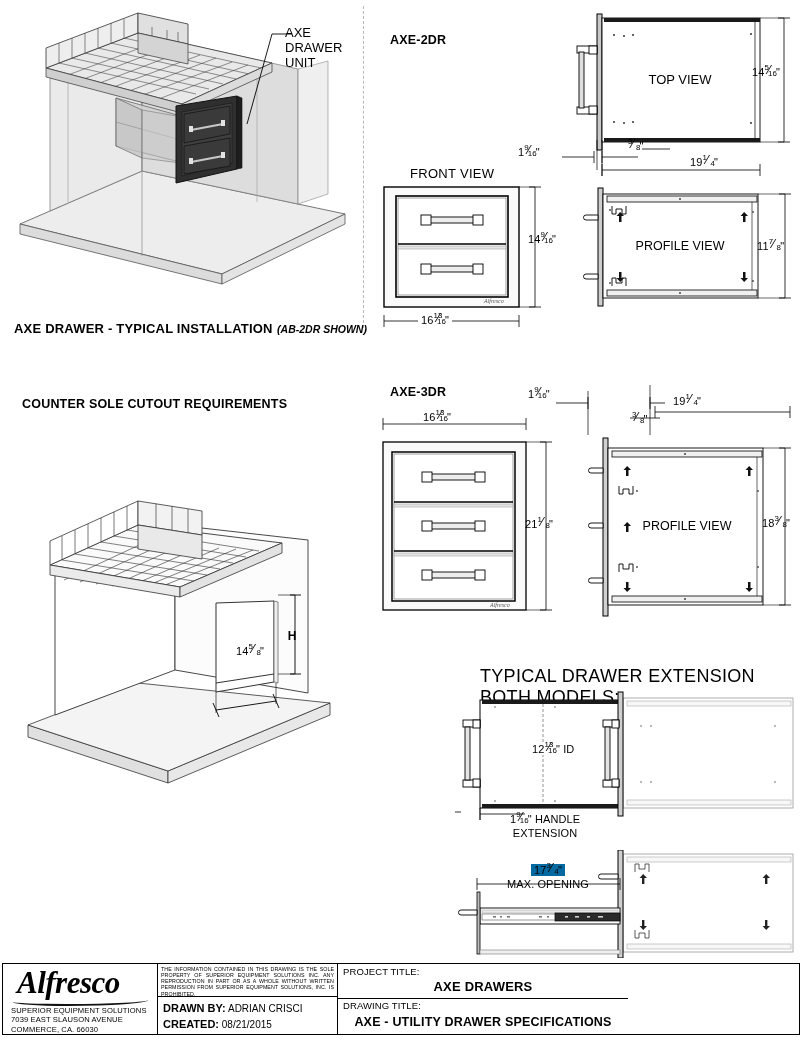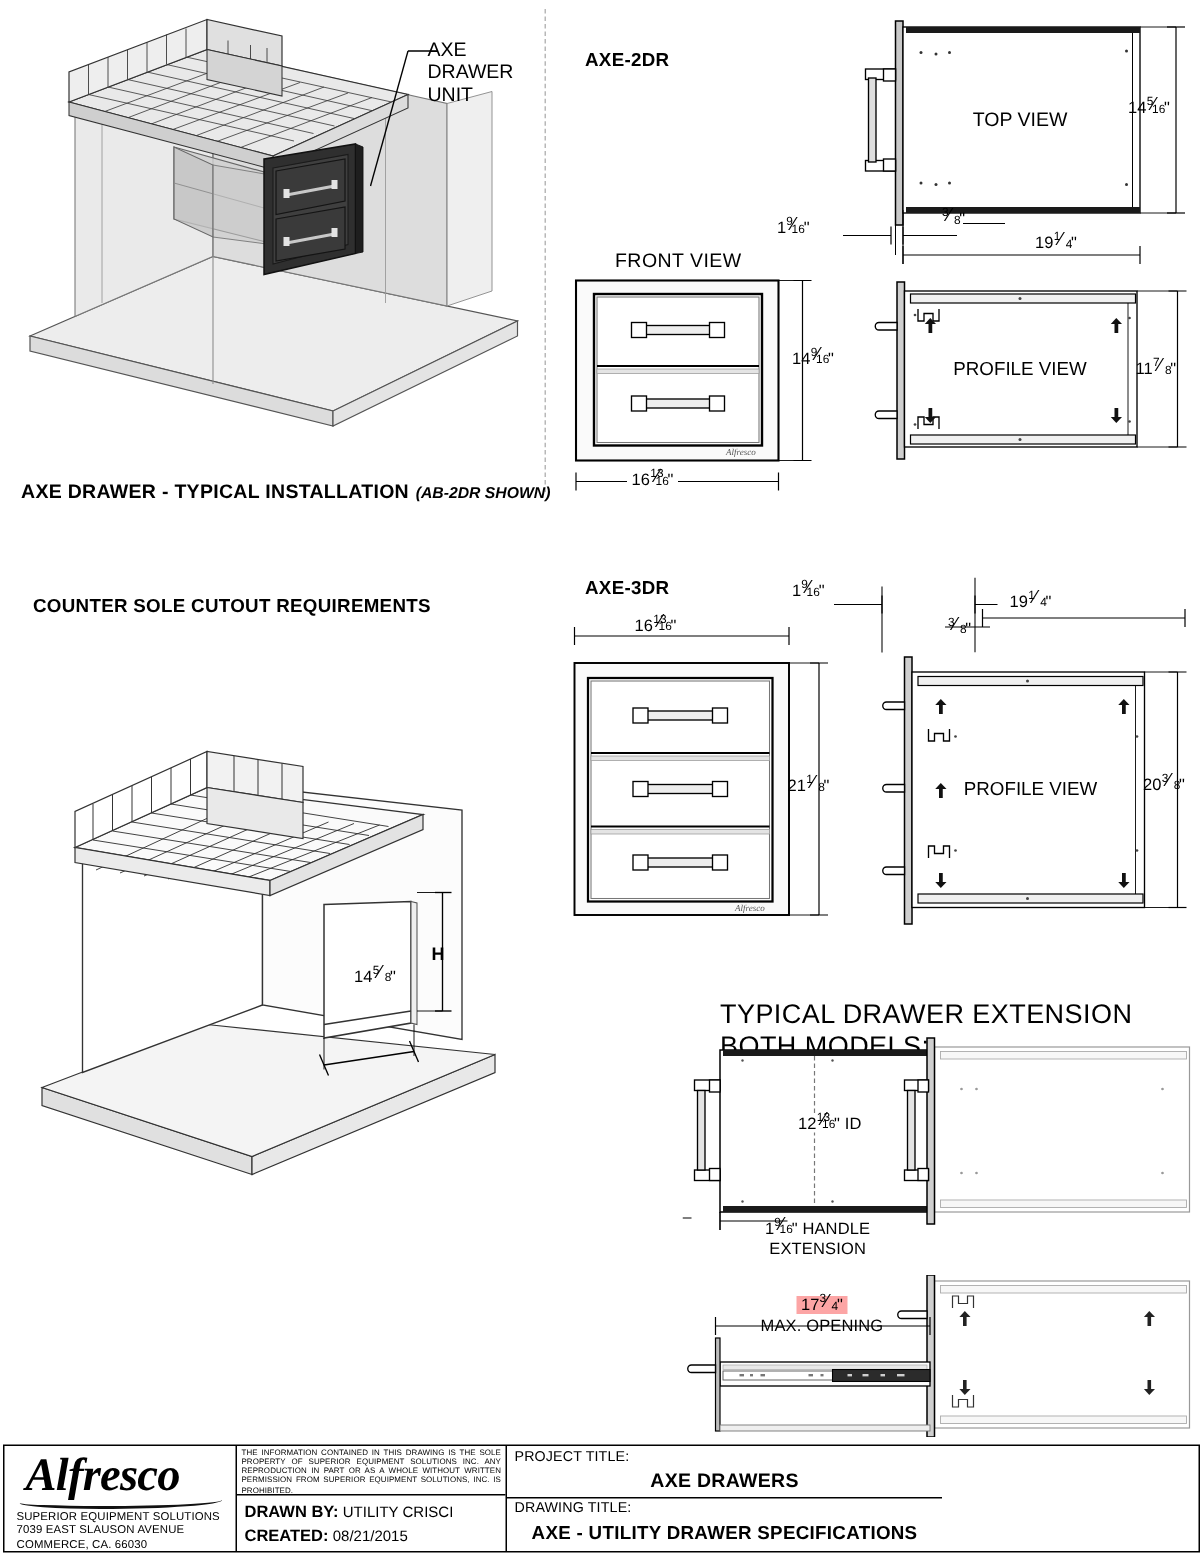--- a/index.html
+++ b/index.html
@@ -521,7 +521,7 @@
     </svg>
   </div>
   <div class="abs dimtxt" style="left:762px; top:517px;">
-    <span>20</span><span class="frac"><span class="num">3</span><span class="sl">⁄</span><span class="den">8</span></span>"
+    <span>18</span><span class="frac"><span class="num">3</span><span class="sl">⁄</span><span class="den">8</span></span>"
   </div>
 
   <div class="abs viewlbl" style="left:480px; top:666px; font-size:18px;">TYPICAL DRAWER EXTENSION BOTH MODELS:</div>

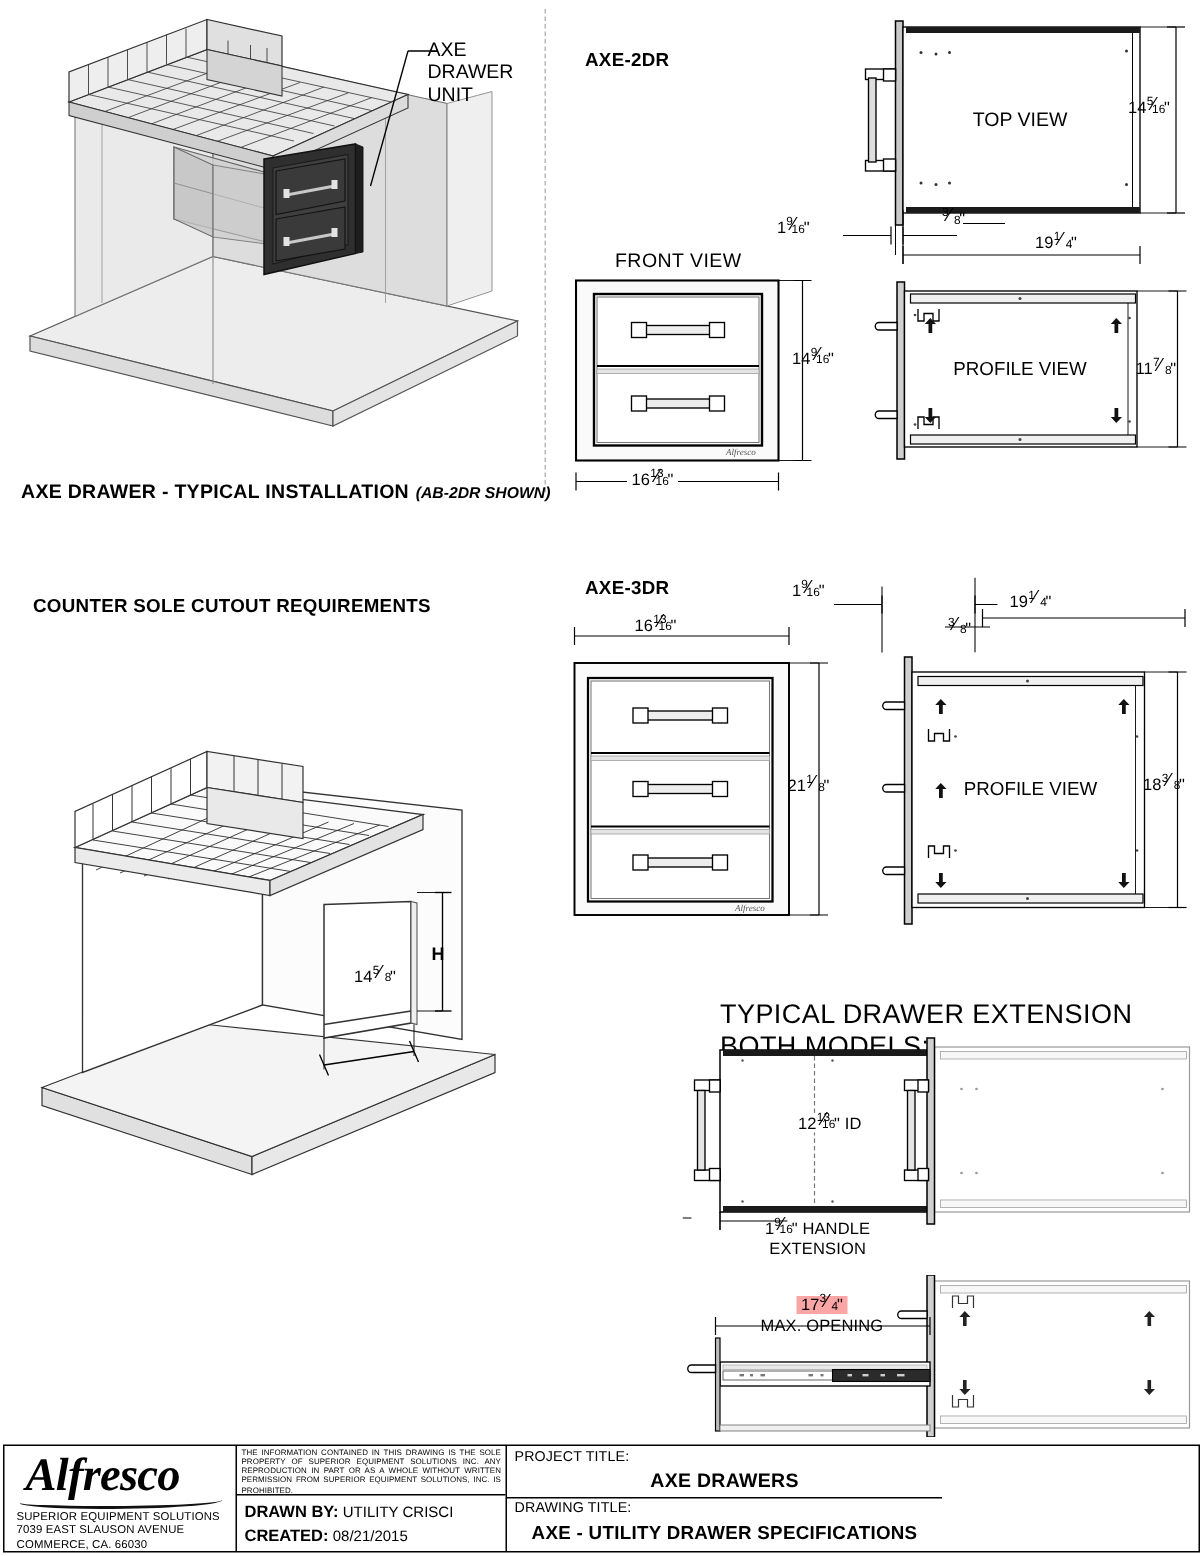--- a/index.html
+++ b/index.html
@@ -634,7 +634,7 @@
     </svg>
   </div>
   <div class="abs dimtxt ctr" style="left:507px; top:864px;">
-    <div style="background:#fca5a5; display:inline-block; padding:0 3px;">
+    <div style="background:#0369a1; display:inline-block; padding:0 3px;">
       <span>17</span><span class="frac"><span class="num">3</span><span class="sl">⁄</span><span class="den">4</span></span>"
     </div>
     <div style="margin-top:2px;">MAX. OPENING</div>

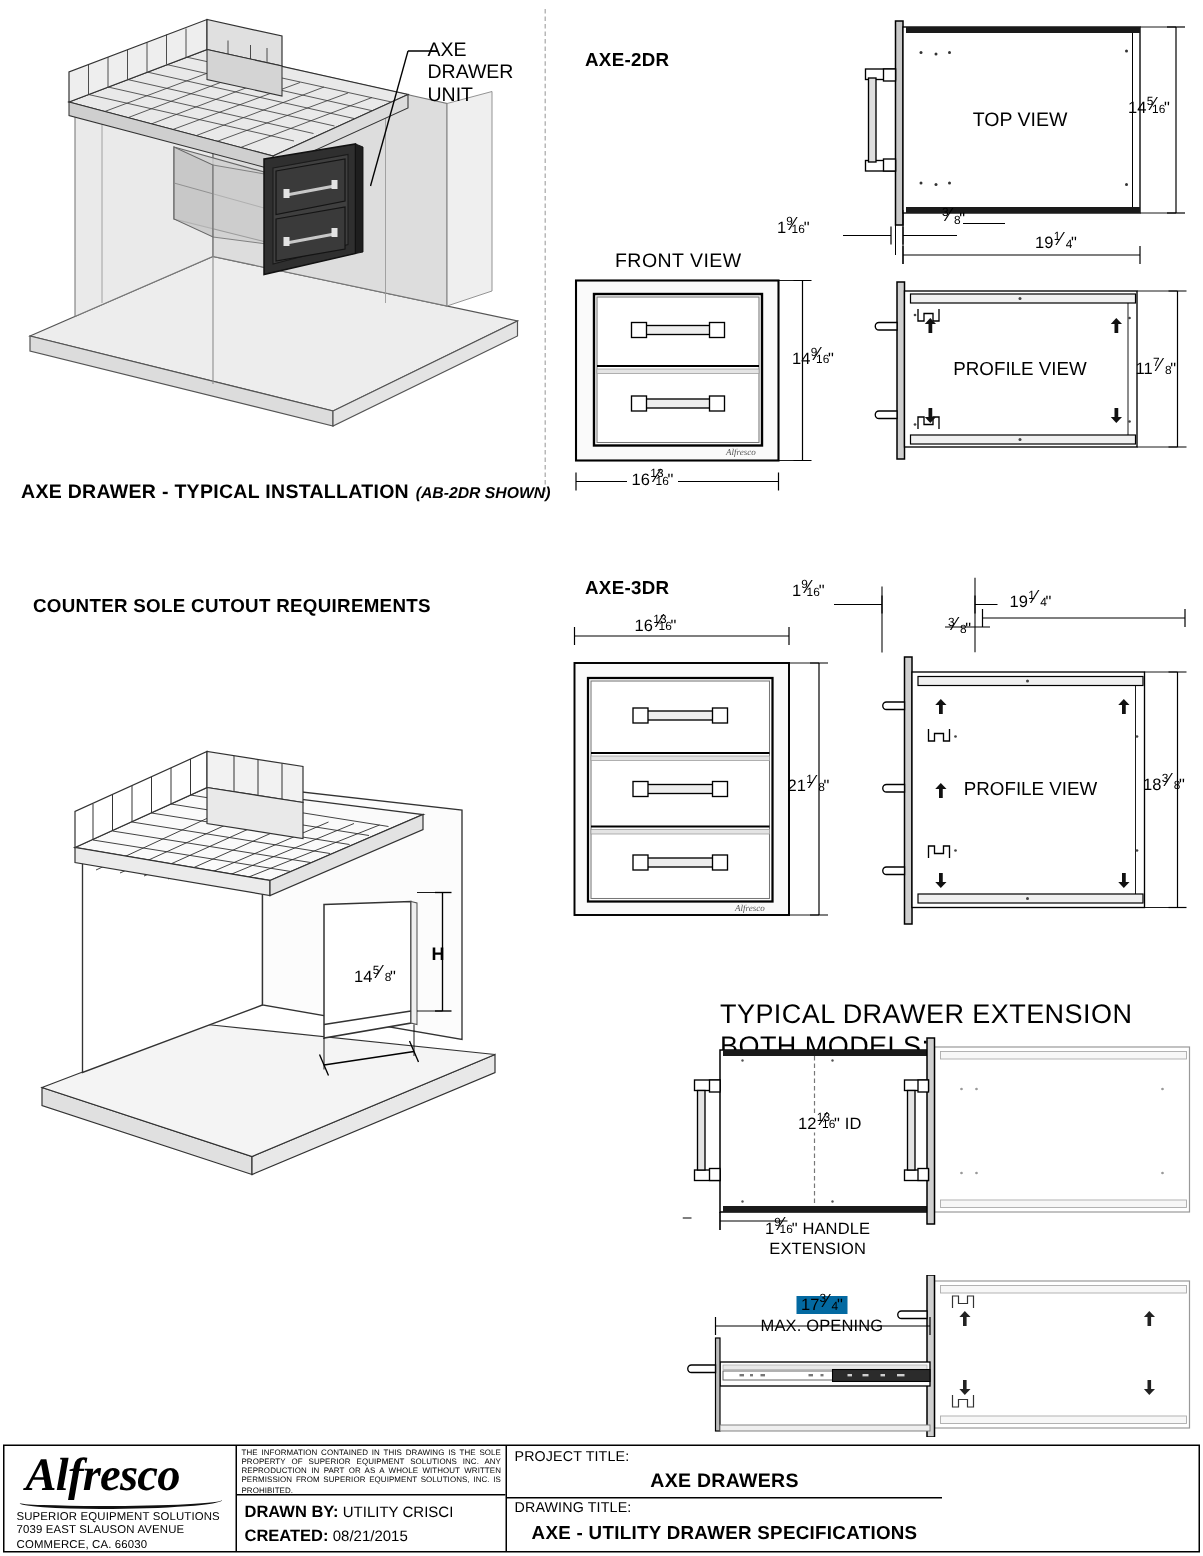--- a/index.html
+++ b/index.html
@@ -659,7 +659,7 @@
       <div style="height:37px; padding:5px 5px 0 5px;">
         <div class="tb-drawn">
           <b>DRAWN BY:</b>
-          <span>UTILITY CRISCI</span>
+          <span>ADRIAN CRISCI</span>
         </div>
         <div class="tb-drawn" style="margin-top:4px;">
           <b>CREATED:</b>

